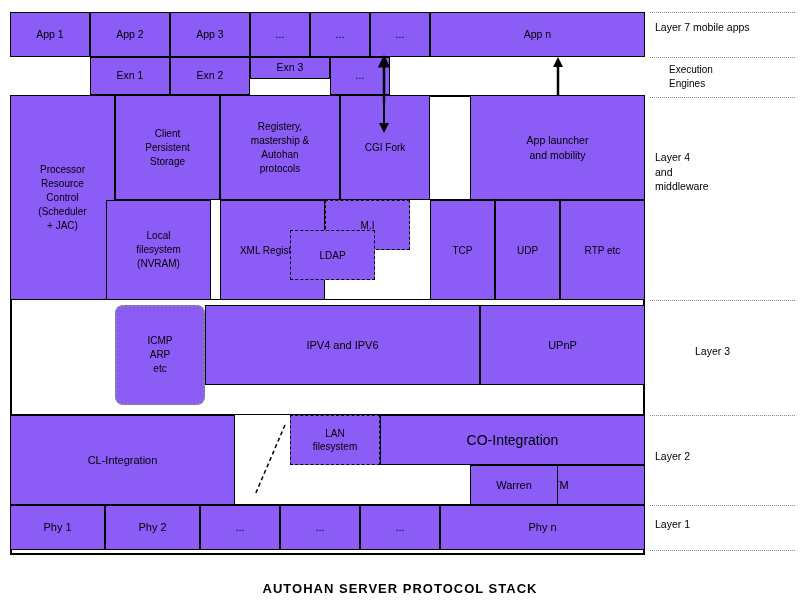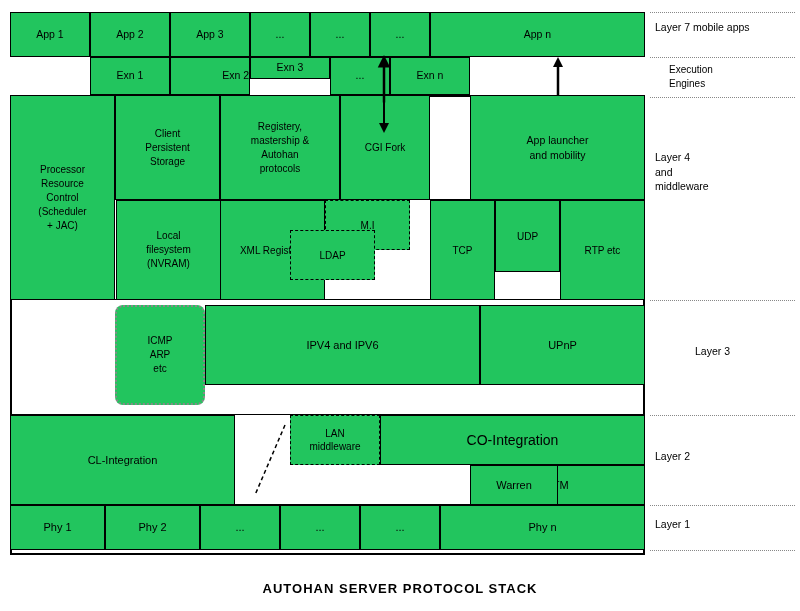--- a/index.html
+++ b/index.html
@@ -21,7 +21,7 @@
       justify-content: center;
       font-size: 10.5px;
       text-align: center;
-      background: #22c55e;
+      background: #8b5cf6;
       line-height: 1.3;
     }
 

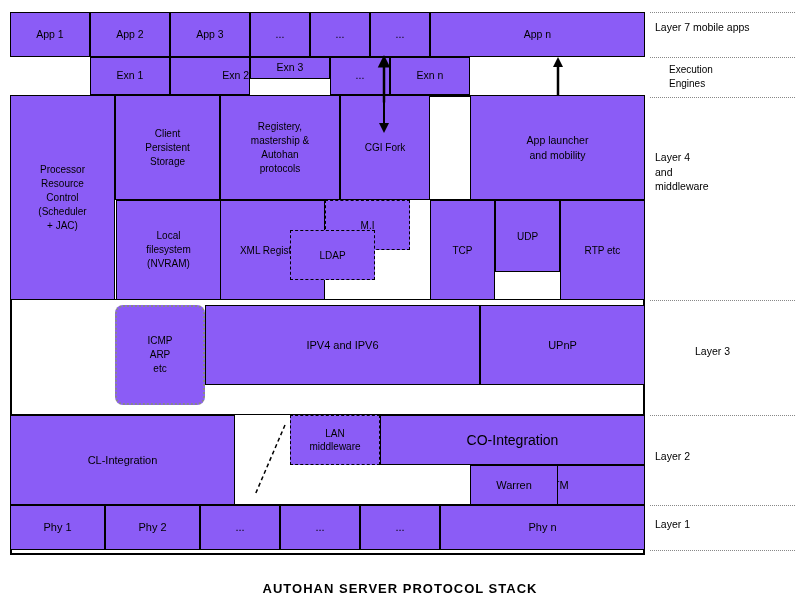--- a/index.html
+++ b/index.html
@@ -64,7 +64,7 @@
   <div class="box" style="left:90px; top:57px; width:80px; height:38px;">
       <span>Exn 1</span>
     </div>
-  <div class="box" style="left:170px; top:57px; width:80px; height:38px;justify-content:flex-end;">
+  <div class="box" style="left:170px; top:57px; width:80px; height:38px;">
       <span>Exn 2</span>
     </div>
   <div class="box" style="left:250px; top:57px; width:80px; height:22px;">

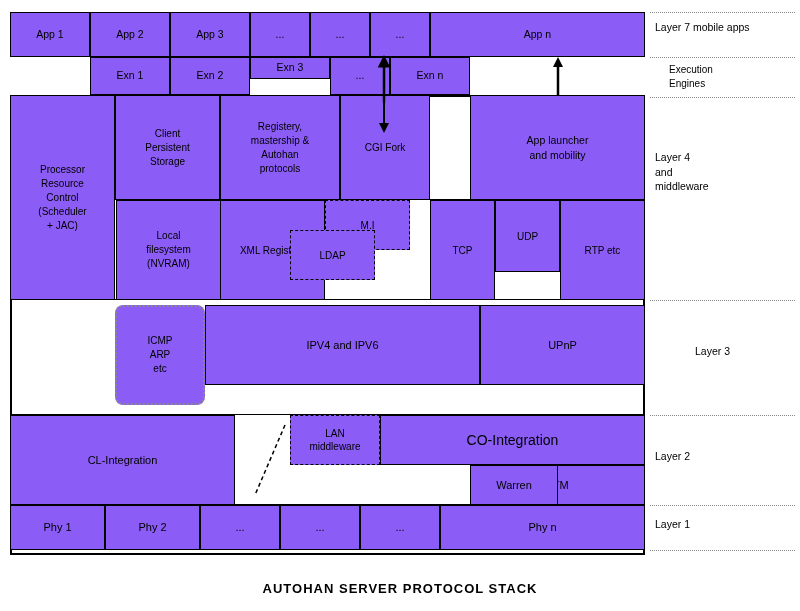--- a/index.html
+++ b/index.html
@@ -73,9 +73,6 @@
   <div class="box" style="left:330px; top:57px; width:60px; height:38px;">
       <span>...</span>
     </div>
-  <div class="box" style="left:390px; top:57px; width:80px; height:38px;">
-      <span>Exn n</span>
-    </div>
 
   <div style="position:absolute; left:10px; top:95px; width:635px; height:460px; border:2px solid #000;"></div>
 

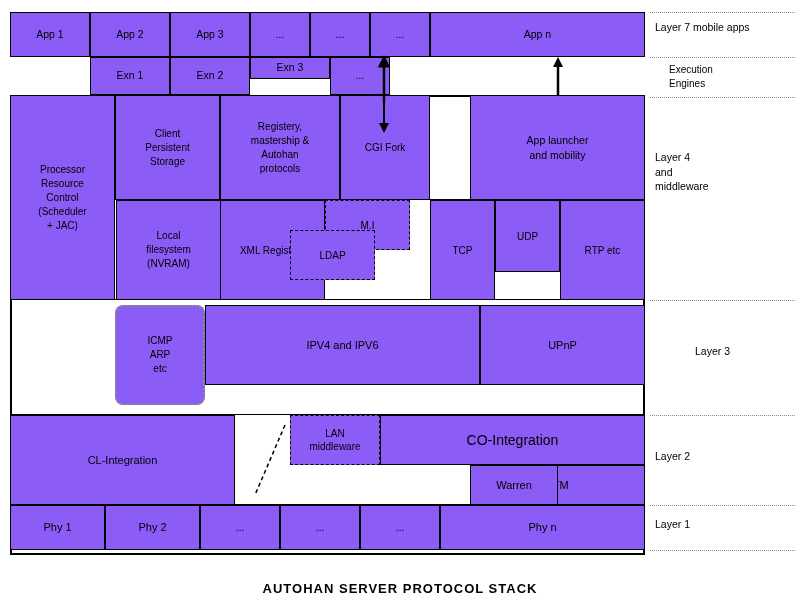--- a/index.html
+++ b/index.html
@@ -131,7 +131,7 @@
     </svg>
   </div>
 
-  <div class="box" style="left:116px; top:200px; width:105px; height:100px; font-size:10px; line-height:1.4;">
+  <div class="box" style="left:106px; top:200px; width:105px; height:100px; font-size:10px; line-height:1.4;">
     <span style="white-space:pre-line;">Local
 filesystem
 (NVRAM)</span>

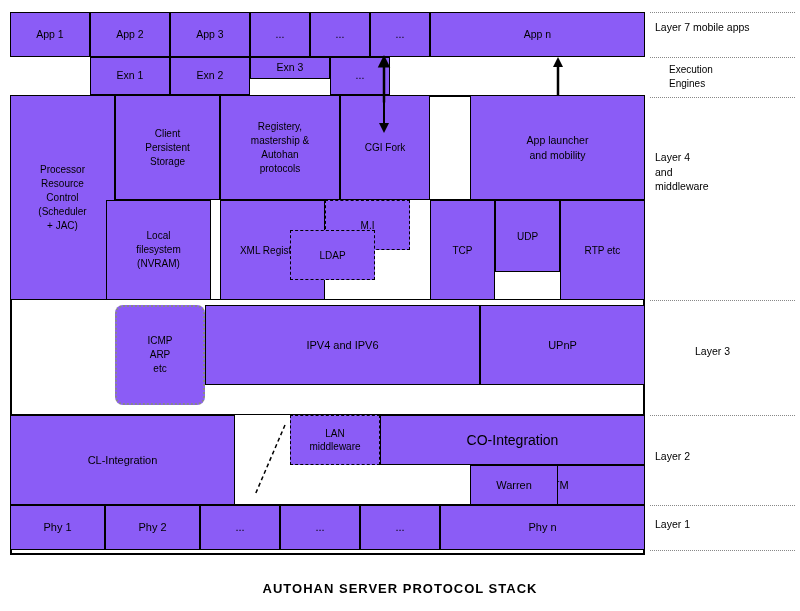--- a/index.html
+++ b/index.html
@@ -154,7 +154,7 @@
     <span>TCP</span>
   </div>
 
-  <div class="box" style="left:495px; top:200px; width:65px; height:72px; font-size:10px;">
+  <div class="box" style="left:495px; top:200px; width:65px; height:100px; font-size:10px;">
     <span>UDP</span>
   </div>
 

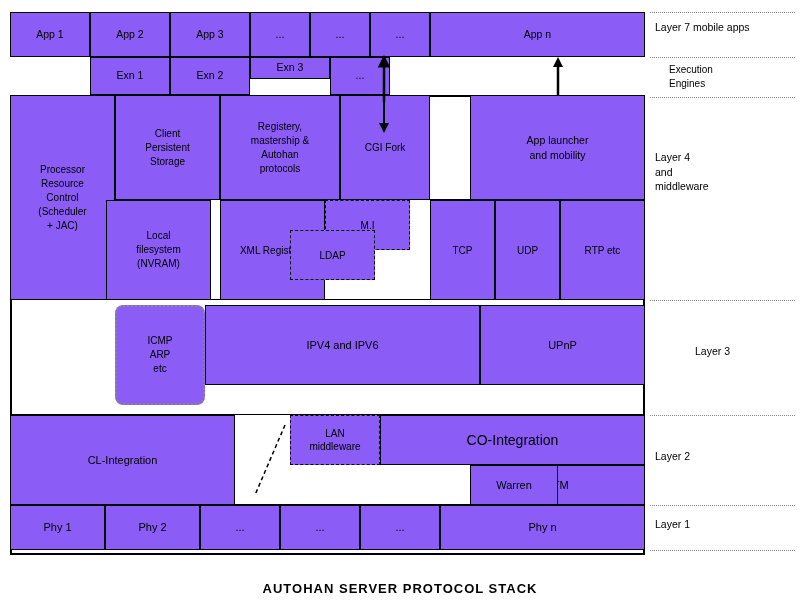--- a/index.html
+++ b/index.html
@@ -193,7 +193,7 @@
 
   <div class="box box-dashed" style="left:290px; top:415px; width:90px; height:50px; font-size:10px; line-height:1.3;">
     <span style="white-space:pre-line;">LAN
-middleware</span>
+filesystem</span>
   </div>
 
   <div class="box" style="left:380px; top:415px; width:265px; height:50px; font-size:14px;align-items:center;">

